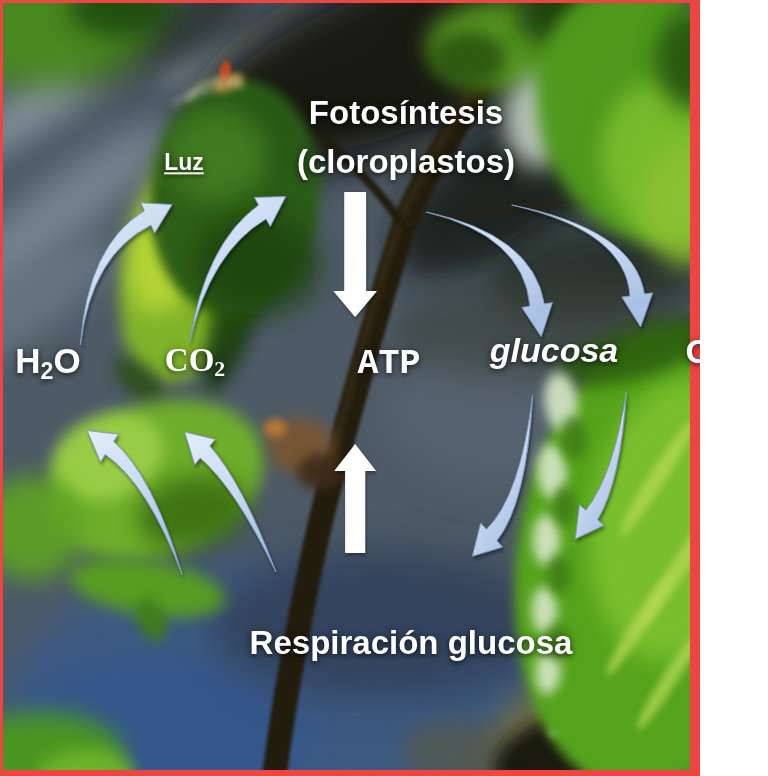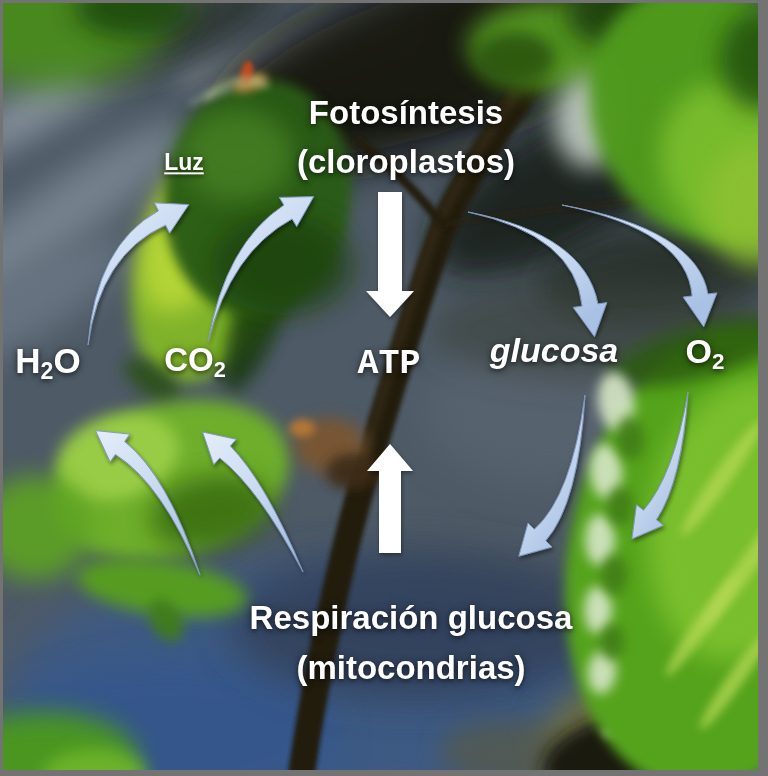--- a/index.html
+++ b/index.html
@@ -3,7 +3,7 @@
 <meta charset="utf-8">
 <style>
   html,body{margin:0;padding:0;background:#fff;}
-  .stage{position:relative;width:768px;height:776px;background:#737373;overflow:hidden;
+  .stage{position:relative;width:700px;height:776px;background:#ef4444;overflow:hidden;
          font-family:"Liberation Sans",sans-serif;}
   .photo{position:absolute;left:3px;top:3px;right:10px;bottom:6px;overflow:hidden;background:#4e5a66;}
   .photo svg{position:absolute;left:0;top:0;width:100%;height:100%;display:block;}

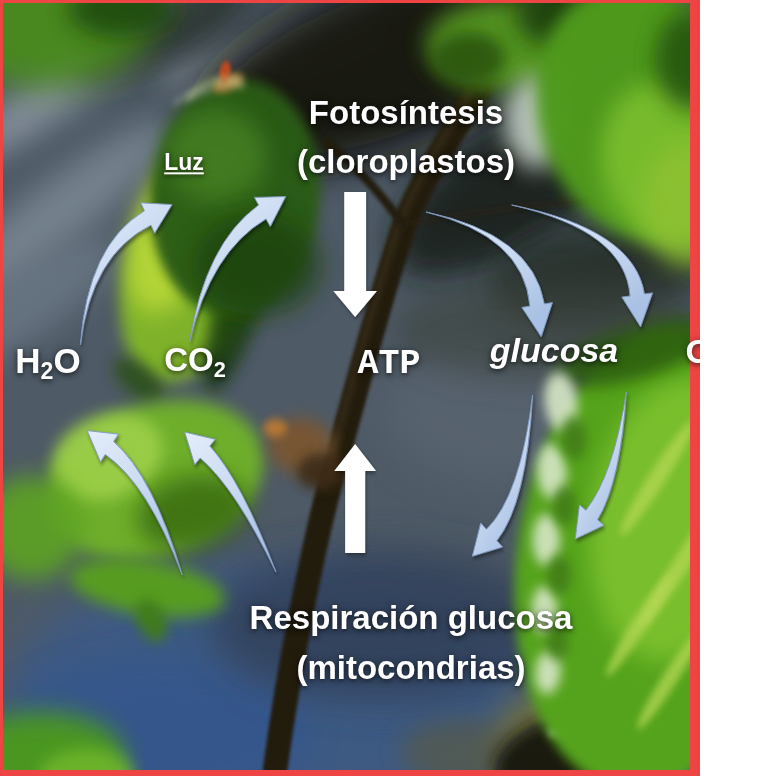--- a/index.html
+++ b/index.html
@@ -194,7 +194,7 @@
     <span>H</span><sub class="sb">2</sub><span>O</span>
   </div>
 
-  <div class="lbl" style="left:195px;top:362px;font-size:33px;">
+  <div class="lbl" style="left:195px;top:362px;font-size:33px;font-family:Liberation Serif, serif;">
     <span>CO</span><sub class="sb">2</sub><span></span>
   </div>
 

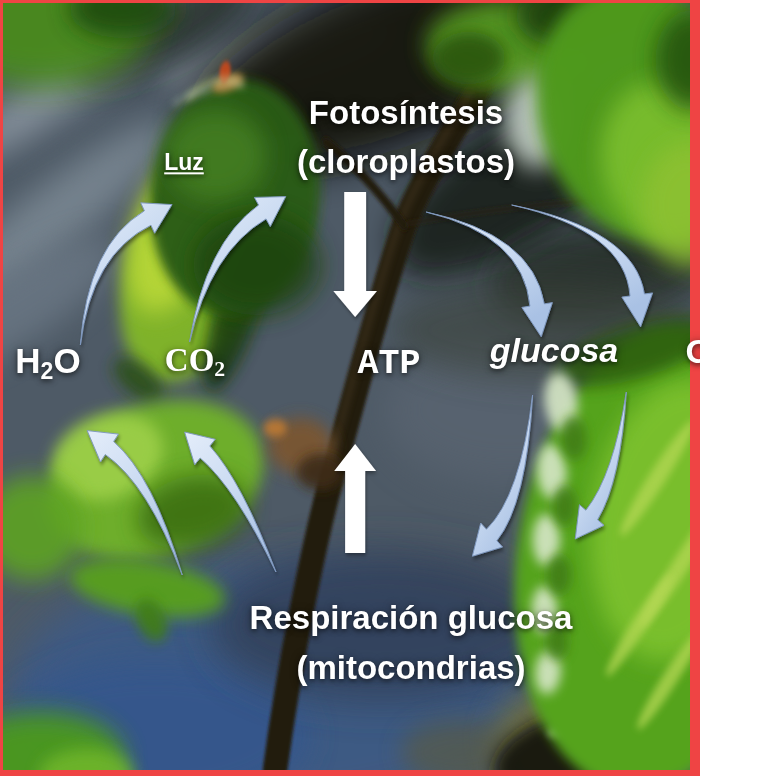--- a/index.html
+++ b/index.html
@@ -185,7 +185,6 @@
 
   <div class="lbl title" style="left:411px;top:643px;font-size:33px;line-height:50px;">
     <span class="t1">Respiración glucosa</span>
-    <span class="t2">(mitocondrias)</span>
   </div>
 
   <div class="lbl" style="left:184px;top:163px;font-size:23px;text-decoration:underline;">Luz</div>

